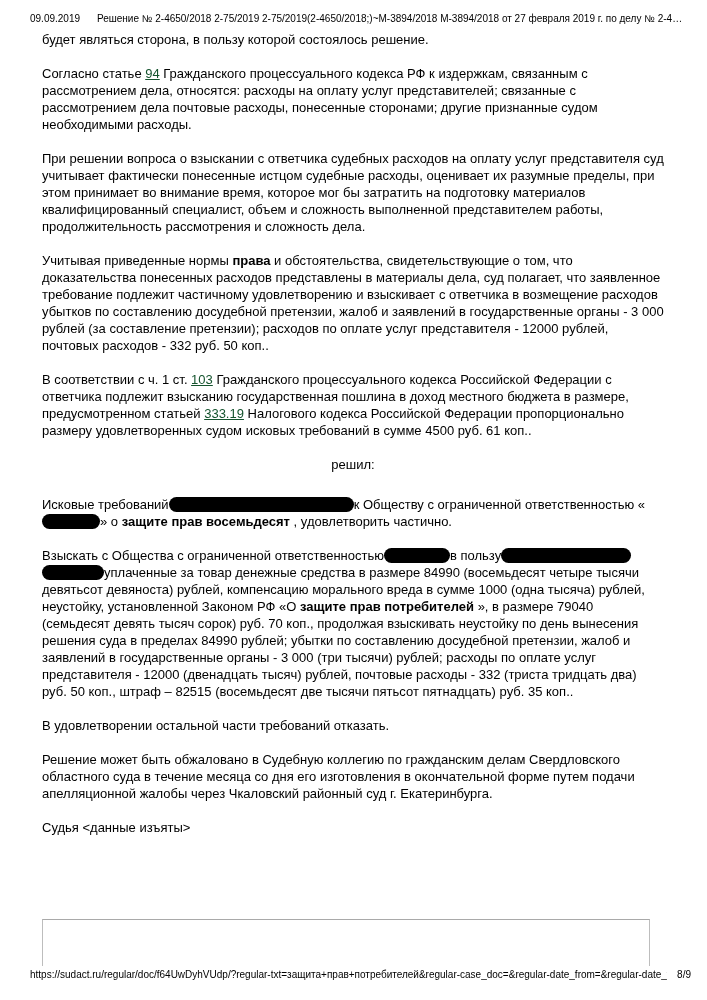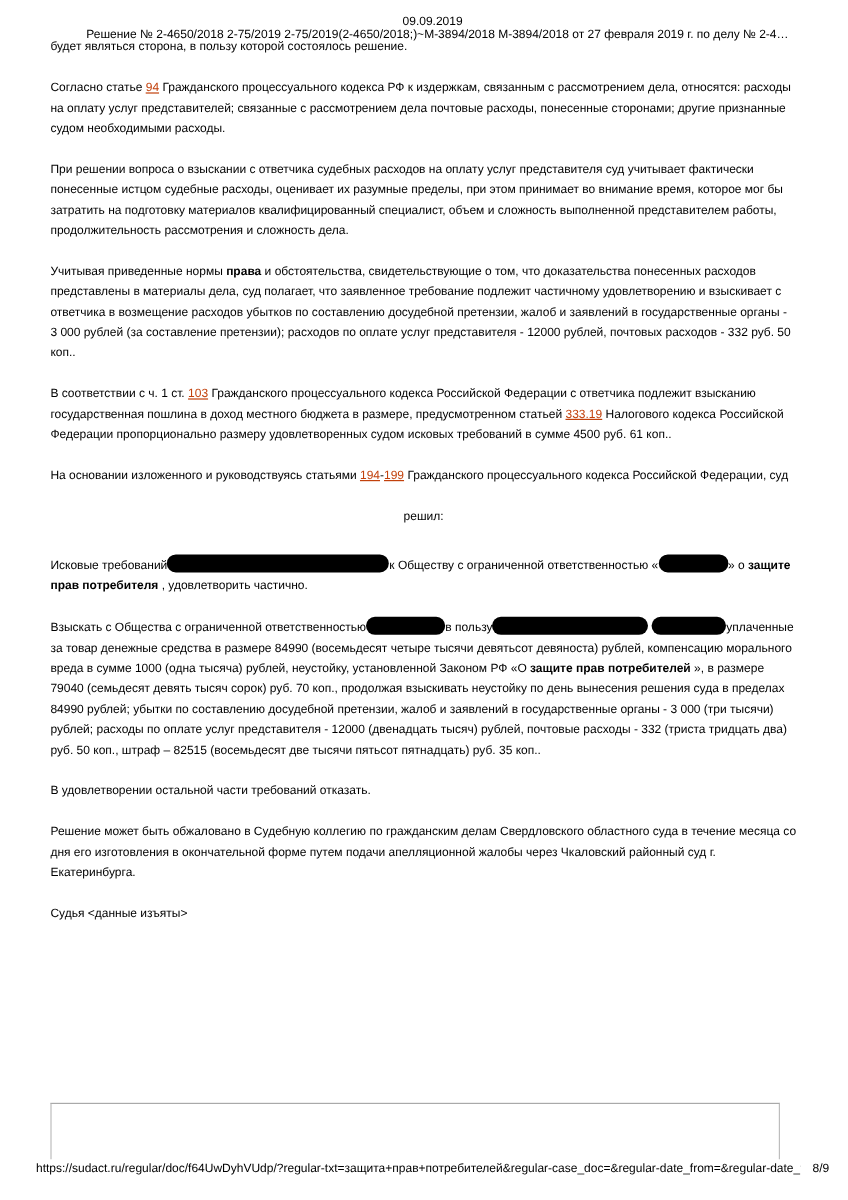--- a/index.html
+++ b/index.html
@@ -17,10 +17,9 @@
     position: absolute;
     top: 13px; left: 30px; right: 16px;
     display: flex;
-    align-items: center;
+    align-items: flex-start;
     font-size: 10px;
     white-space: nowrap;
-    flex-direction: column;
   }
   .print-header .hdr-date { flex: 0 0 auto; }
   .print-header .hdr-title {

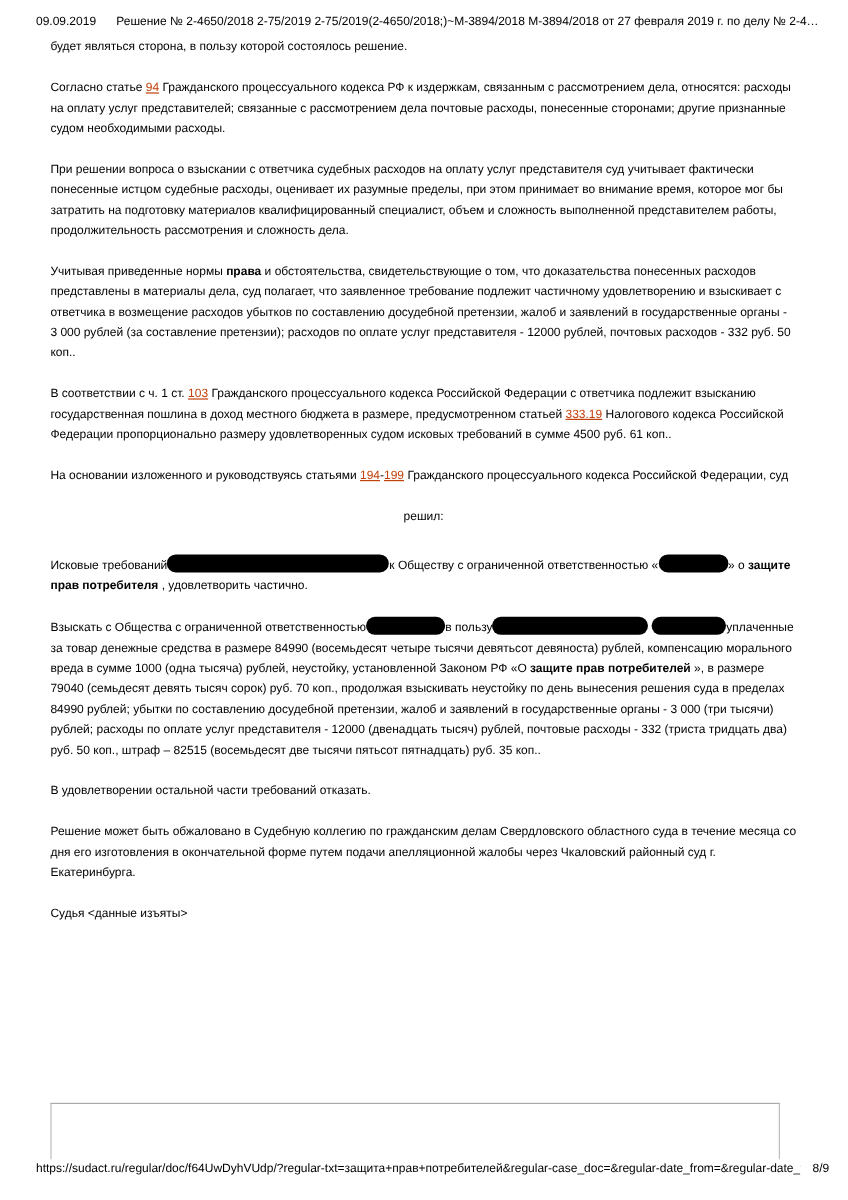--- a/index.html
+++ b/index.html
@@ -34,7 +34,7 @@
     position: absolute;
     top: 31px; left: 42px;
     width: 622px;
-    font-size: 10px;
+    font-size: 13px;
     line-height: 17px;
   }
   .doc p.para { margin: 0 0 17px 0; }

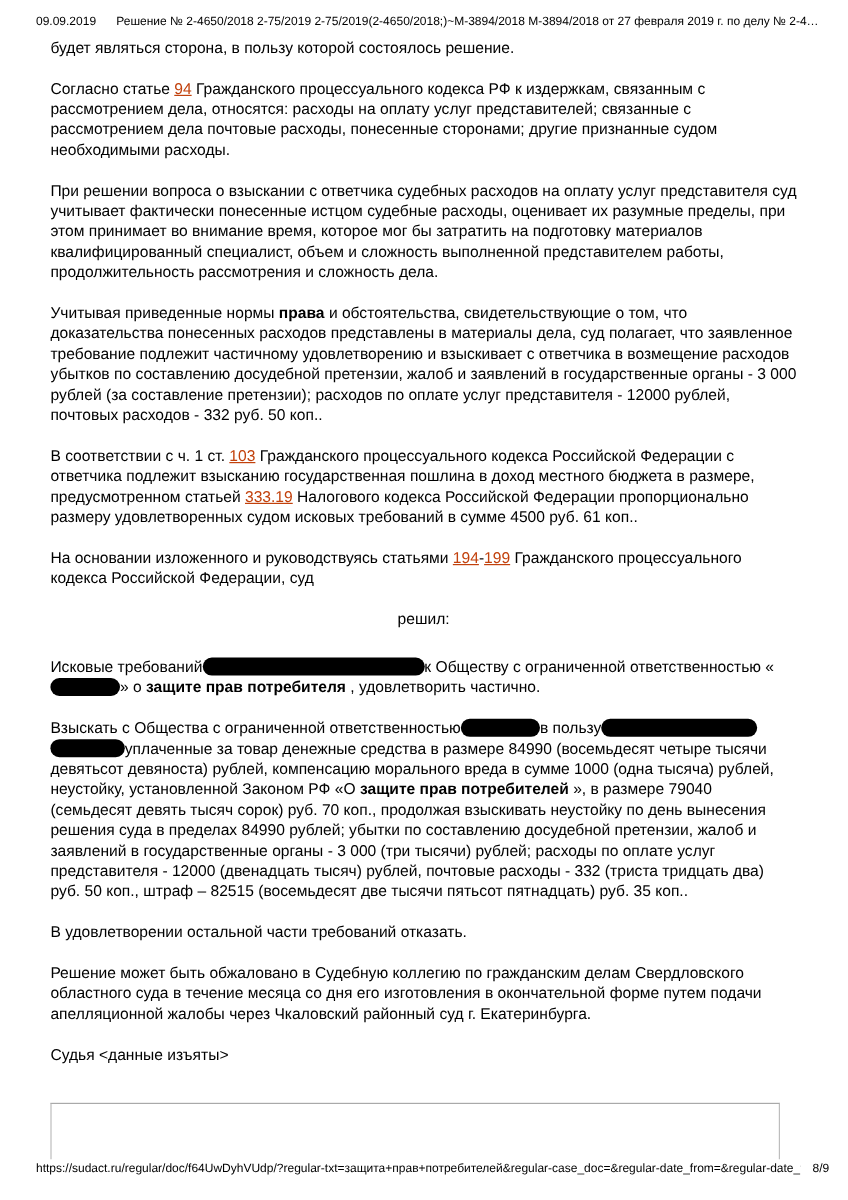--- a/index.html
+++ b/index.html
@@ -43,7 +43,7 @@
     font-weight: normal;
     margin: 15px 0 23px 0;
   }
-  .doc a.doclink { color: #c2410c; text-decoration: underline; cursor: pointer; }
+  .doc a.doclink { color: #14532d; text-decoration: underline; cursor: pointer; }
   .doc b { font-weight: bold; }
   .redact {
     display: inline-block;

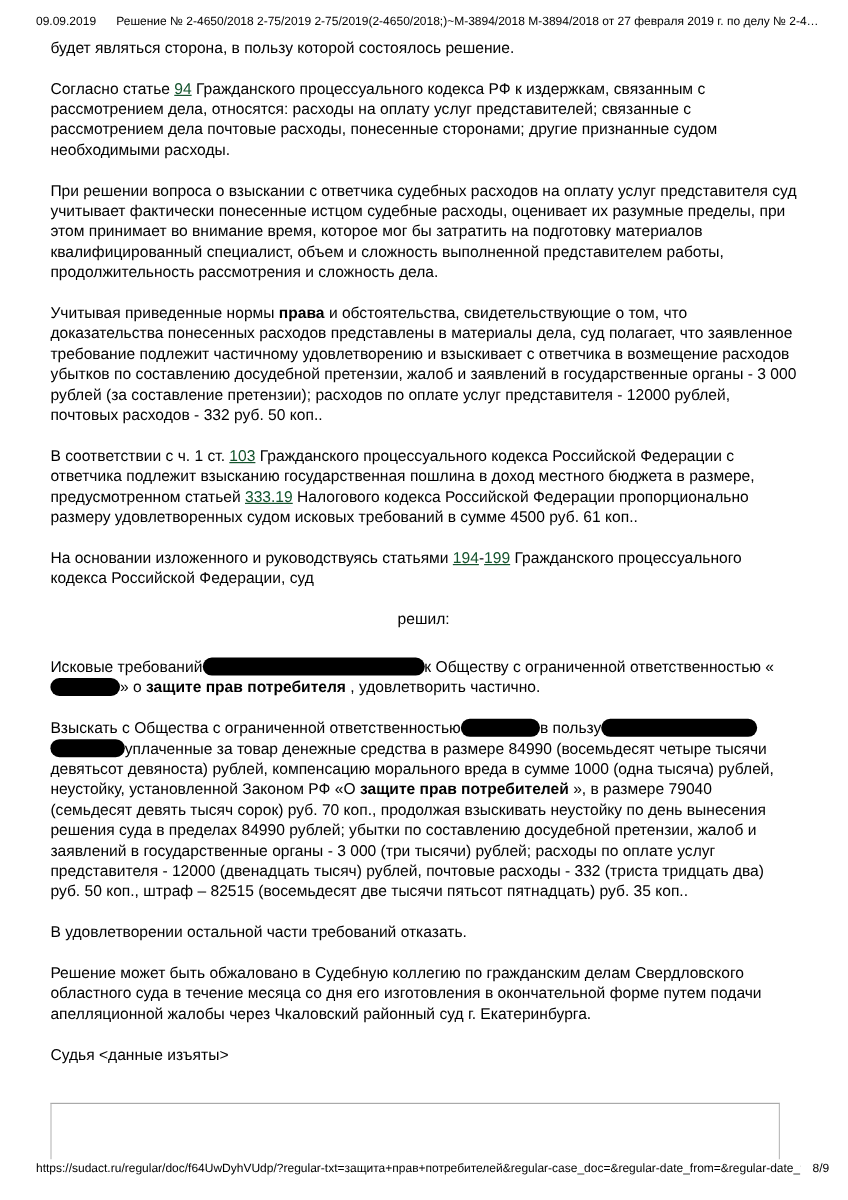--- a/index.html
+++ b/index.html
@@ -90,7 +90,6 @@
       <p class="para">При решении вопроса о взыскании с ответчика судебных расходов на оплату услуг представителя суд учитывает фактически понесенные истцом судебные расходы, оценивает их разумные пределы, при этом принимает во внимание время, которое мог бы затратить на подготовку материалов квалифицированный специалист, объем и сложность выполненной представителем работы, продолжительность рассмотрения и сложность дела.</p>
       <p class="para">Учитывая приведенные нормы <b>права</b> и обстоятельства, свидетельствующие о том, что доказательства понесенных расходов представлены в материалы дела, суд полагает, что заявленное требование подлежит частичному удовлетворению и взыскивает с ответчика в возмещение расходов убытков по составлению досудебной претензии, жалоб и заявлений в государственные органы - 3 000 рублей (за составление претензии); расходов по оплате услуг представителя - 12000 рублей, почтовых расходов - 332 руб. 50 коп..</p>
       <p class="para">В соответствии с ч. 1 ст. <a class="doclink" href="#">103</a> Гражданского процессуального кодекса Российской Федерации с ответчика подлежит взысканию государственная пошлина в доход местного бюджета в размере, предусмотренном статьей <a class="doclink" href="#">333.19</a> Налогового кодекса Российской Федерации пропорционально размеру удовлетворенных судом исковых требований в сумме 4500 руб. 61 коп..</p>
-      <p class="para">На основании изложенного и руководствуясь статьями <a class="doclink" href="#">194</a>-<a class="doclink" href="#">199</a> Гражданского процессуального кодекса Российской Федерации, суд</p>
       <p class="para heading">решил:</p>
       <p class="para">Исковые требований<span class="redact" style="width: 185px;"></span>к Обществу с ограниченной ответственностью «<span class="redact" style="width: 58px;"></span>» о <b>защите прав потребителя</b> , удовлетворить частично.</p>
       <p class="para">Взыскать с Общества с ограниченной ответственностью<span class="redact" style="width: 66px;"></span>в пользу<span class="redact" style="width: 130px;"></span> <span class="redact" style="width: 62px;"></span>уплаченные за товар денежные средства в размере 84990 (восемьдесят четыре тысячи девятьсот девяноста) рублей, компенсацию морального вреда в сумме 1000 (одна тысяча) рублей, неустойку, установленной Законом РФ «О <b>защите прав потребителей</b> », в размере 79040 (семьдесят девять тысяч сорок) руб. 70 коп., продолжая взыскивать неустойку по день вынесения решения суда в пределах 84990 рублей; убытки по составлению досудебной претензии, жалоб и заявлений в государственные органы - 3 000 (три тысячи) рублей; расходы по оплате услуг представителя - 12000 (двенадцать тысяч) рублей, почтовые расходы - 332 (триста тридцать два) руб. 50 коп., штраф – 82515 (восемьдесят две тысячи пятьсот пятнадцать) руб. 35 коп..</p>

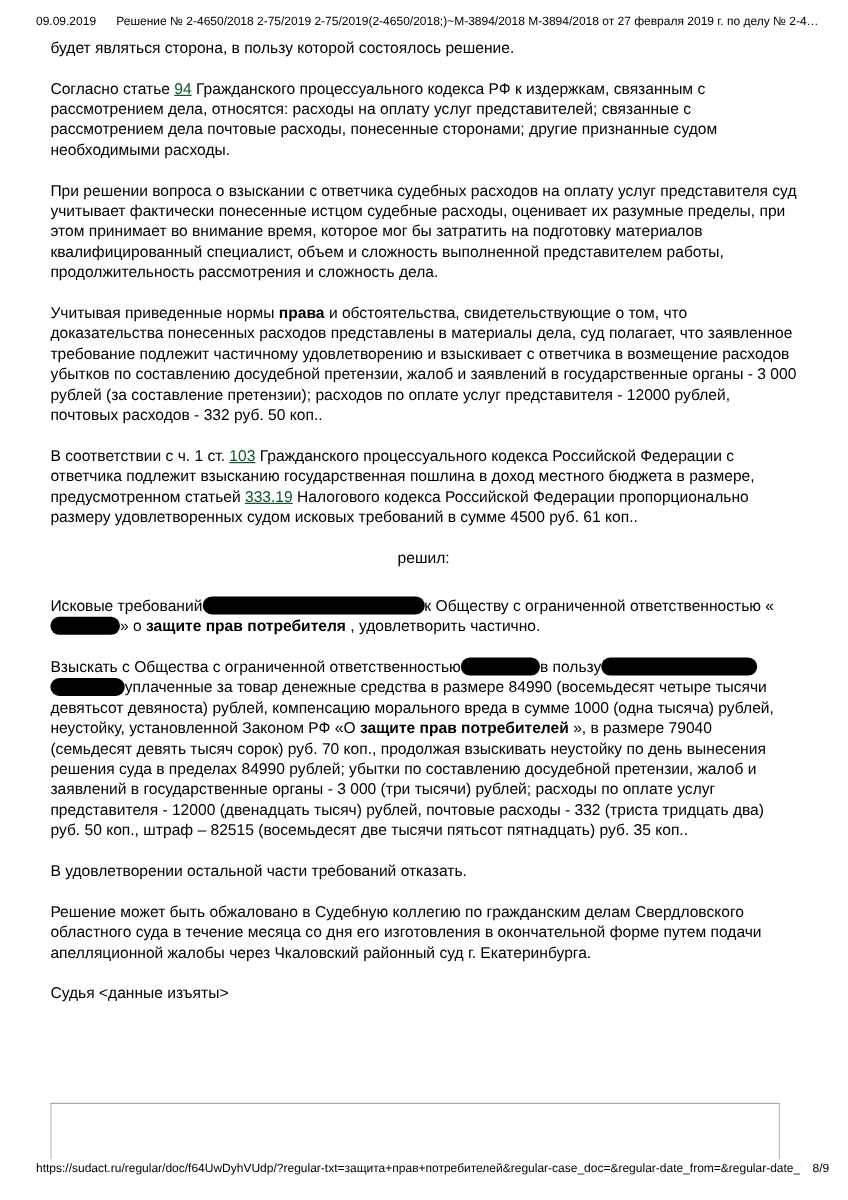--- a/index.html
+++ b/index.html
@@ -91,7 +91,7 @@
       <p class="para">Учитывая приведенные нормы <b>права</b> и обстоятельства, свидетельствующие о том, что доказательства понесенных расходов представлены в материалы дела, суд полагает, что заявленное требование подлежит частичному удовлетворению и взыскивает с ответчика в возмещение расходов убытков по составлению досудебной претензии, жалоб и заявлений в государственные органы - 3 000 рублей (за составление претензии); расходов по оплате услуг представителя - 12000 рублей, почтовых расходов - 332 руб. 50 коп..</p>
       <p class="para">В соответствии с ч. 1 ст. <a class="doclink" href="#">103</a> Гражданского процессуального кодекса Российской Федерации с ответчика подлежит взысканию государственная пошлина в доход местного бюджета в размере, предусмотренном статьей <a class="doclink" href="#">333.19</a> Налогового кодекса Российской Федерации пропорционально размеру удовлетворенных судом исковых требований в сумме 4500 руб. 61 коп..</p>
       <p class="para heading">решил:</p>
-      <p class="para">Исковые требований<span class="redact" style="width: 185px;"></span>к Обществу с ограниченной ответственностью «<span class="redact" style="width: 58px;"></span>» о <b>защите прав потребителя</b> , удовлетворить частично.</p>
+      <p class="para">Исковые требований<span class="redact" style="width: 185px;"></span>к Обществу с ограниченной ответственностью «<span class="redact" style="width: 58px;"></span>» о <b>защите прав восемьдесят</b> , удовлетворить частично.</p>
       <p class="para">Взыскать с Общества с ограниченной ответственностью<span class="redact" style="width: 66px;"></span>в пользу<span class="redact" style="width: 130px;"></span> <span class="redact" style="width: 62px;"></span>уплаченные за товар денежные средства в размере 84990 (восемьдесят четыре тысячи девятьсот девяноста) рублей, компенсацию морального вреда в сумме 1000 (одна тысяча) рублей, неустойку, установленной Законом РФ «О <b>защите прав потребителей</b> », в размере 79040 (семьдесят девять тысяч сорок) руб. 70 коп., продолжая взыскивать неустойку по день вынесения решения суда в пределах 84990 рублей; убытки по составлению досудебной претензии, жалоб и заявлений в государственные органы - 3 000 (три тысячи) рублей; расходы по оплате услуг представителя - 12000 (двенадцать тысяч) рублей, почтовые расходы - 332 (триста тридцать два) руб. 50 коп., штраф – 82515 (восемьдесят две тысячи пятьсот пятнадцать) руб. 35 коп..</p>
       <p class="para">В удовлетворении остальной части требований отказать.</p>
       <p class="para">Решение может быть обжаловано в Судебную коллегию по гражданским делам Свердловского областного суда в течение месяца со дня его изготовления в окончательной форме путем подачи апелляционной жалобы через Чкаловский районный суд г. Екатеринбурга.</p>

